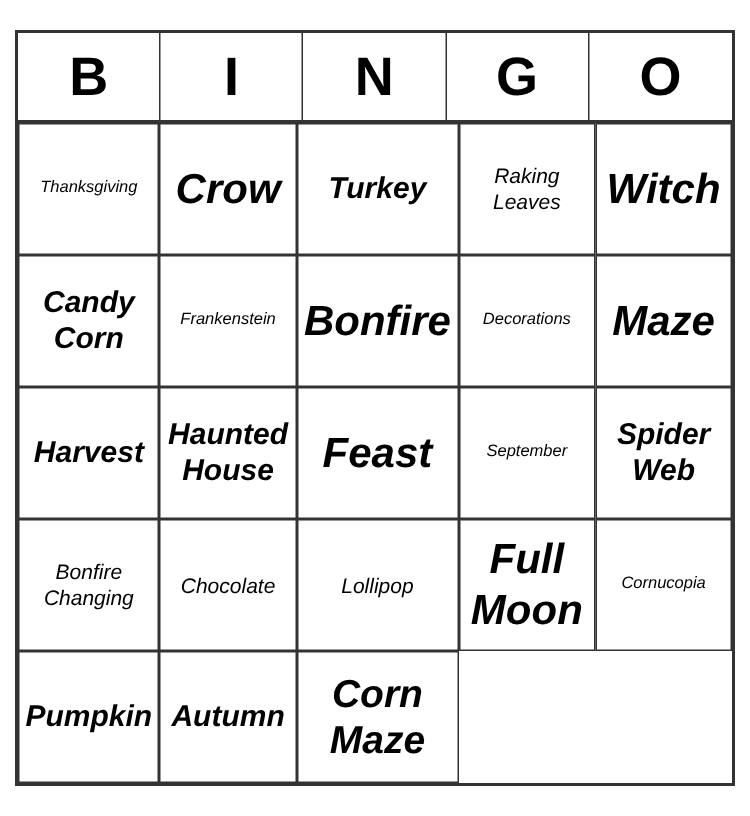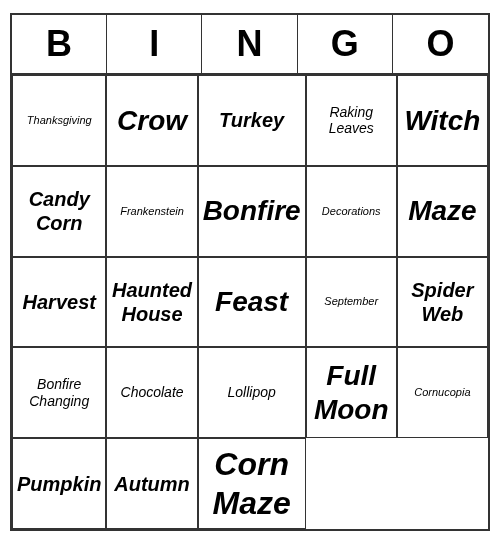--- a/index.html
+++ b/index.html
@@ -133,7 +133,7 @@
         <span style="font-size: 20px; font-weight: bold;">Autumn</span>
       </div>
       <div class="bingo-cell">
-        <span style="font-size: 32px; font-weight: bold;">Corn Maze</span>
+        <span style="font-size: 26px; font-weight: bold;">Corn Maze</span>
       </div>
     </div>
 </div>

